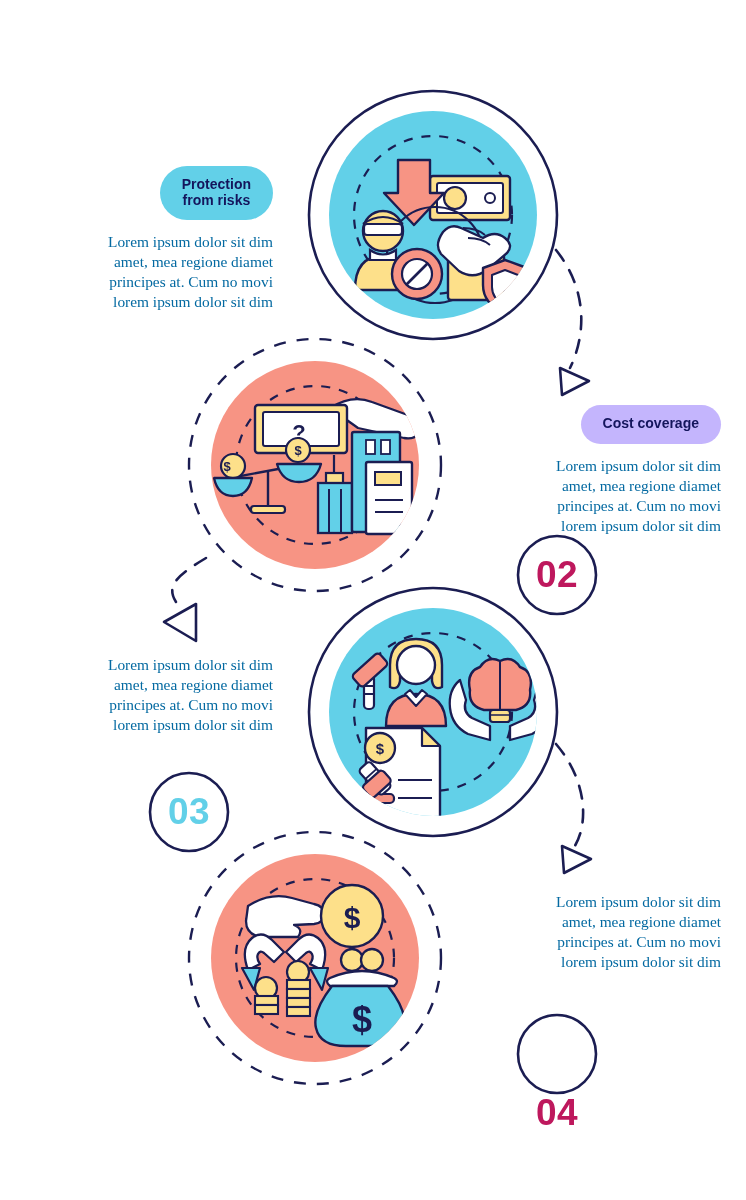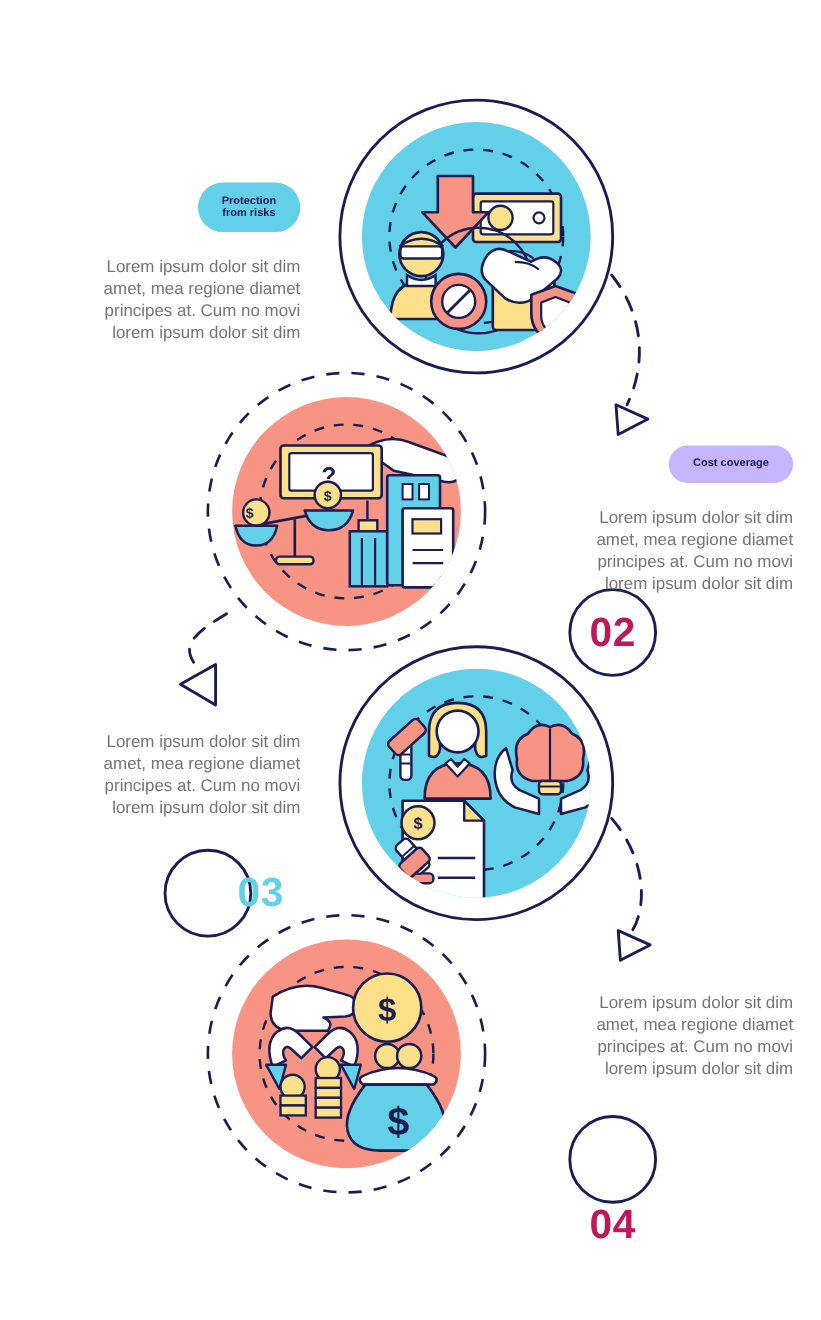--- a/index.html
+++ b/index.html
@@ -19,7 +19,7 @@
     border-radius:999px;
     color:#14155c;
     font-weight:bold;
-    font-size:10px;
+    font-size:14px;
     line-height:1.12;
     text-align:center;
     padding:11px 22px 12px 22px;

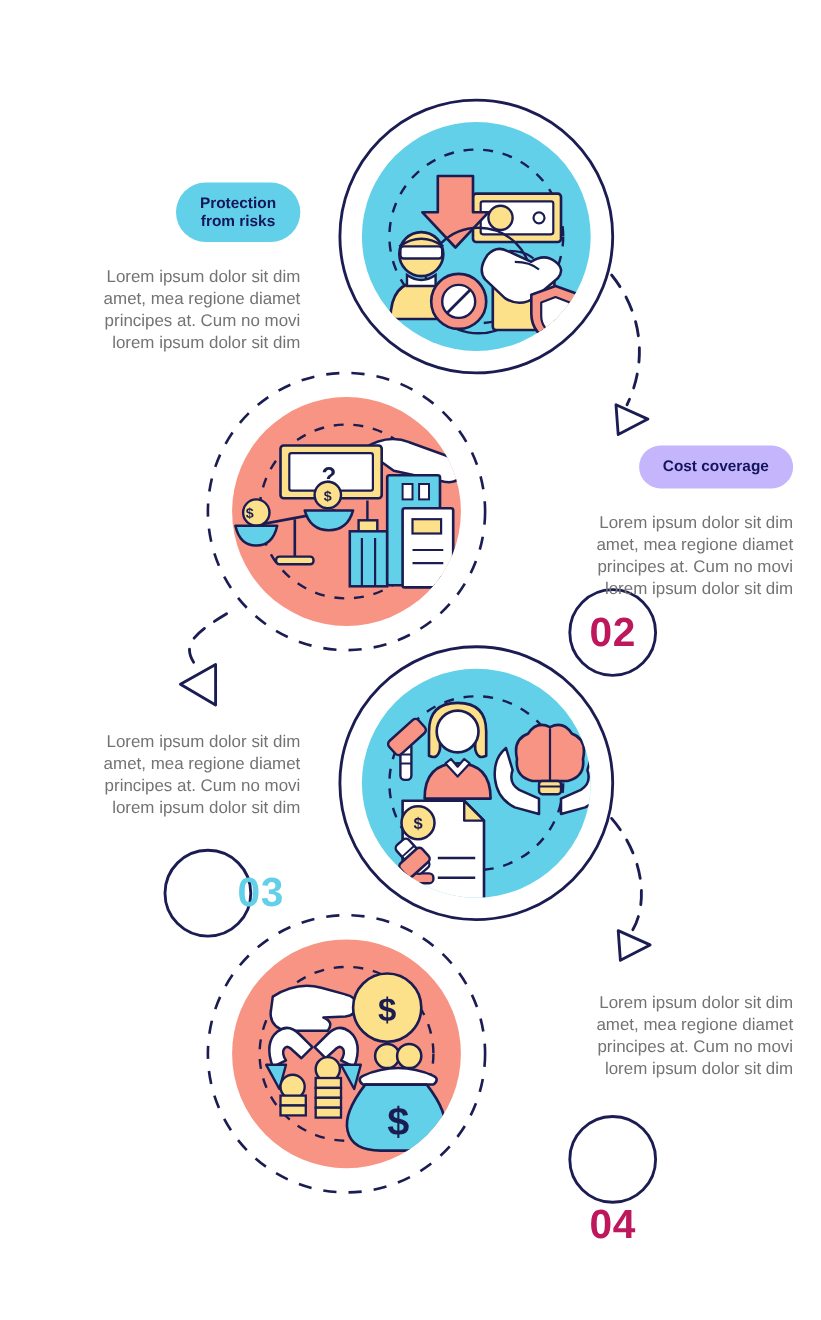--- a/index.html
+++ b/index.html
@@ -29,11 +29,12 @@
   .pill.cyan{background:#62d0e8;}
   .pill.coral{background:#c4b5fd;}
   .body{
-    color:#737373;
+    color:#0369a1;
     font-size:15.4px;
     line-height:1.30;
     white-space:pre-line;
-    margin-top:22px;
+    margin-top:12px;
+    font-family:Liberation Serif, serif;
   }
   .right .body, .right .pillwrap{text-align:right;}
   .left  .body, .left  .pillwrap{text-align:right;}

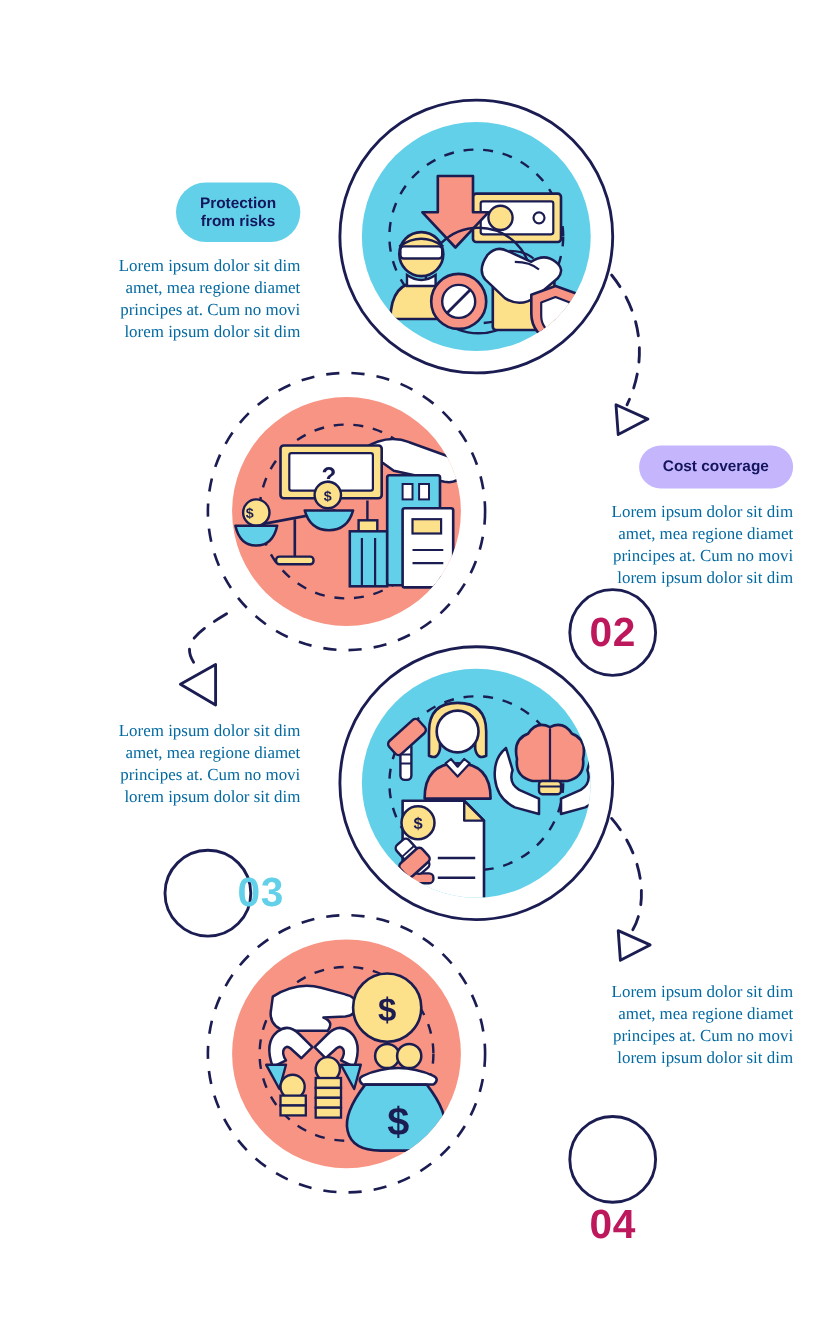--- a/index.html
+++ b/index.html
@@ -48,7 +48,7 @@
     line-height:1;
   }
   .num-coral{color:#be185d;}
-  .num-cyan{color:#62d0e8;padding-left:48px;}
+  .num-cyan{color:#62d0e8;}
 </style>
 </head>
 <body>

